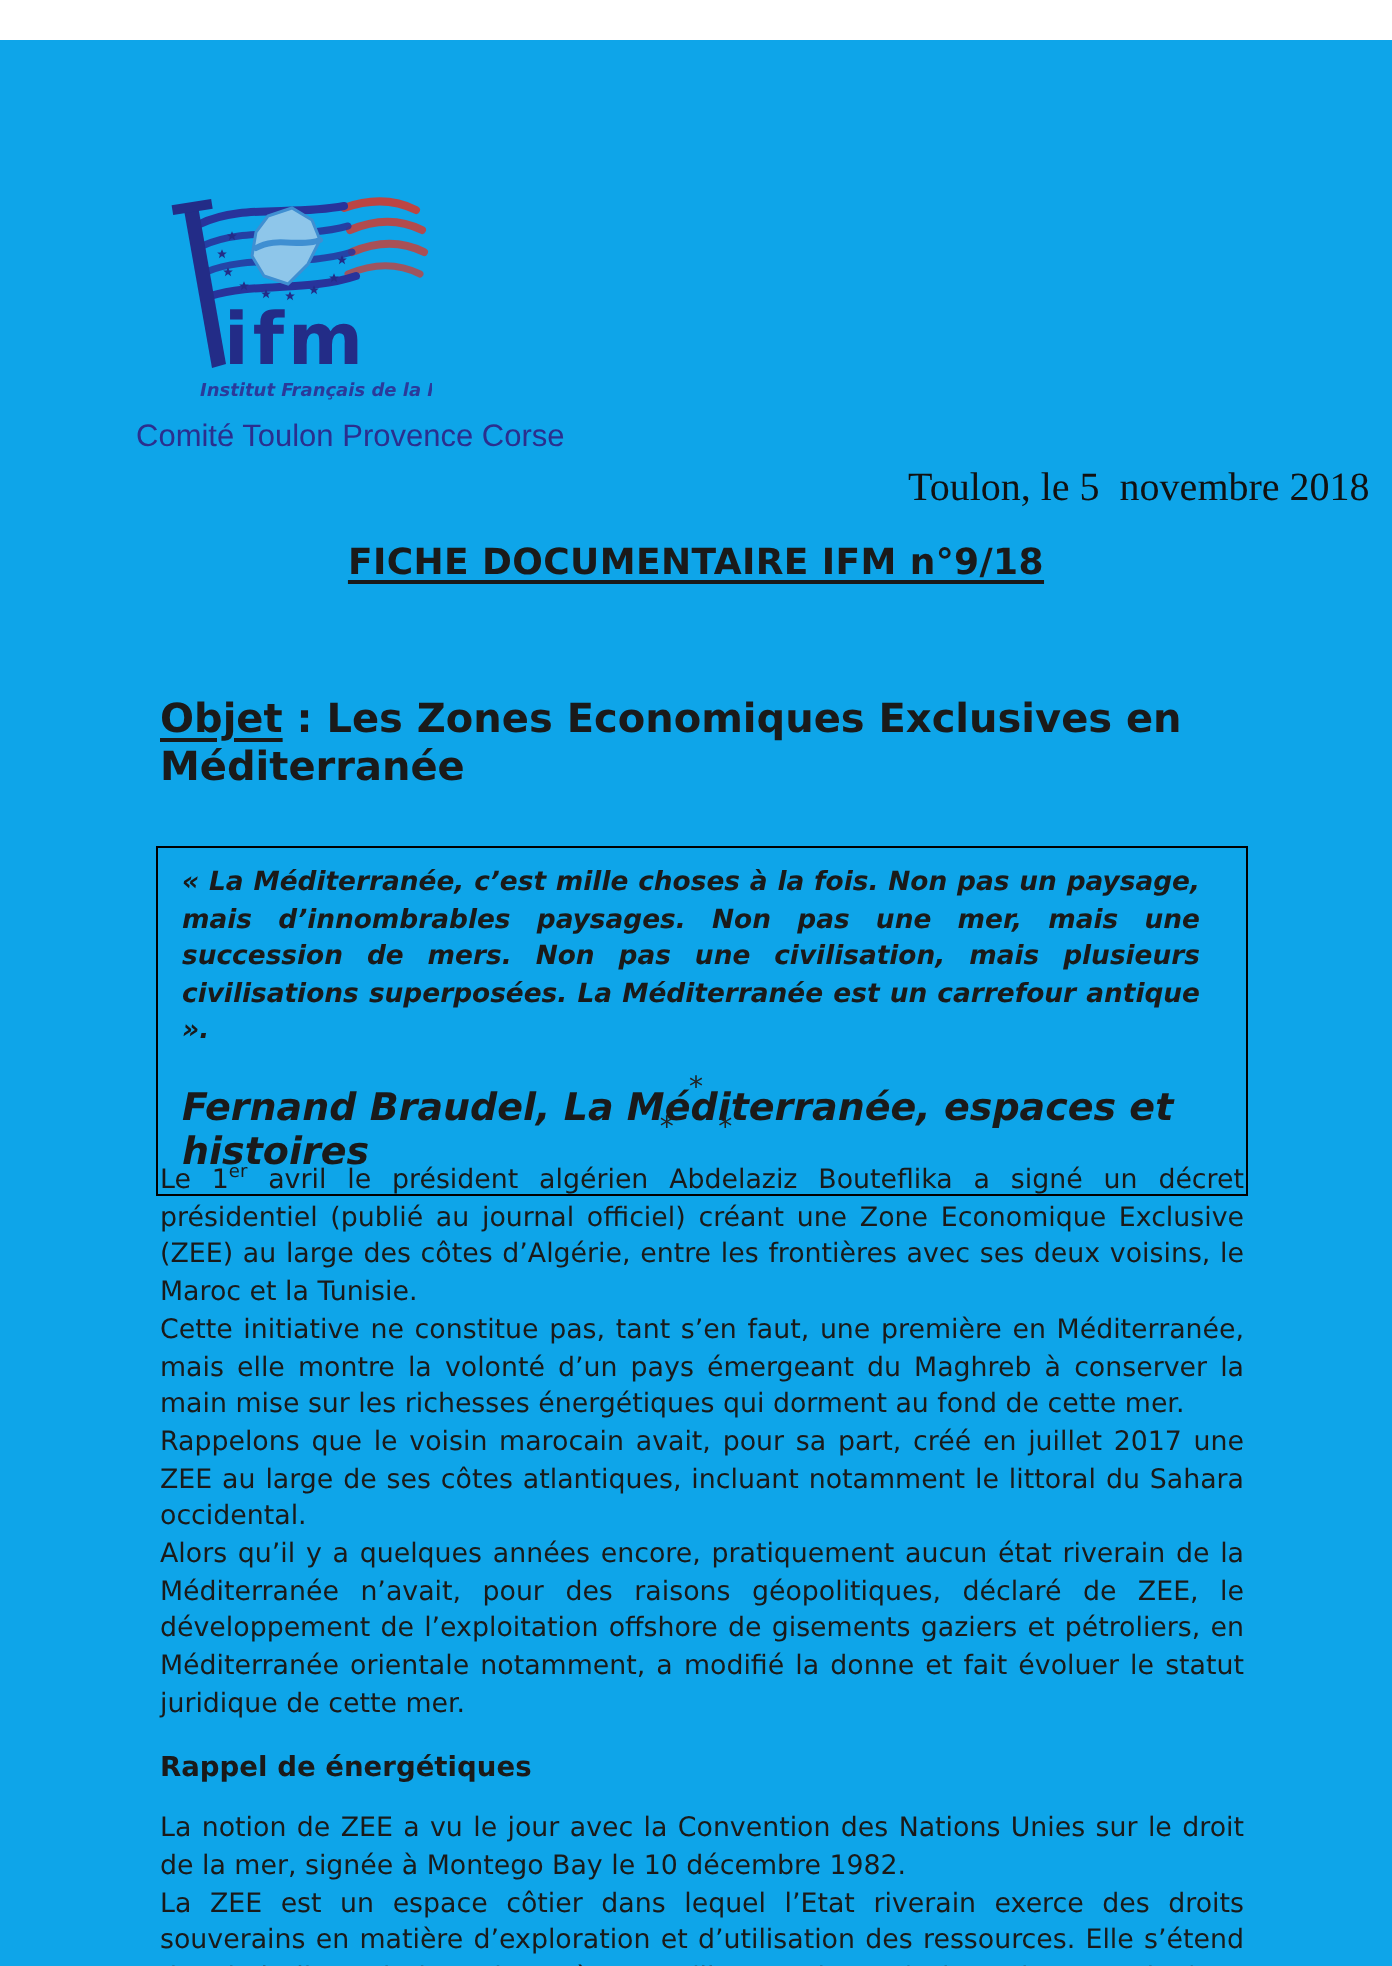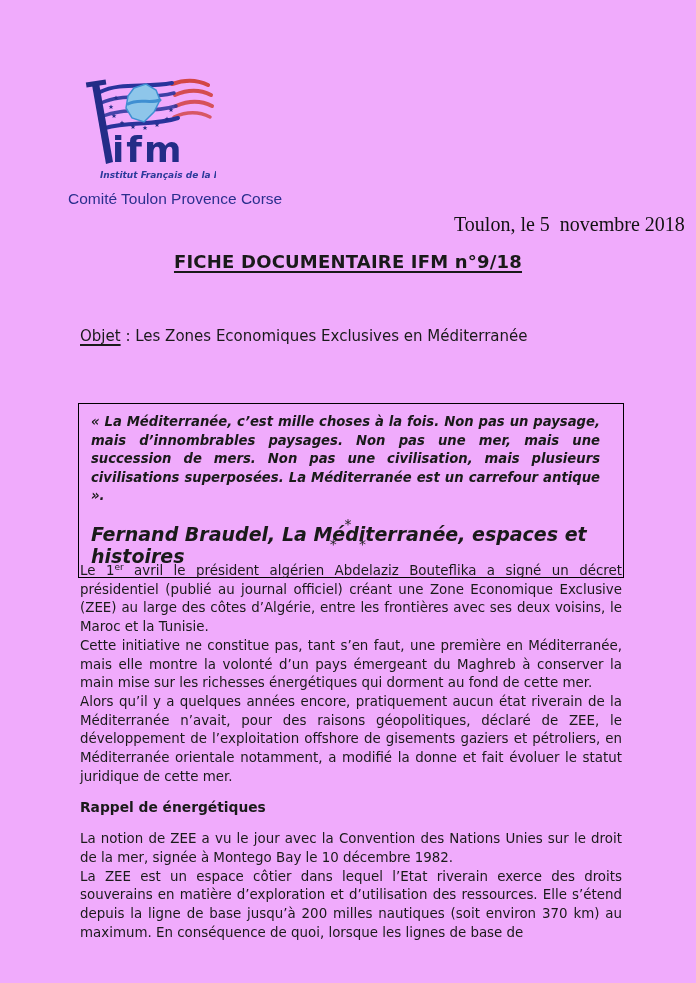--- a/index.html
+++ b/index.html
@@ -11,7 +11,7 @@
     color: #1a1a1a;
     overflow: hidden;
   }
-  .page { position: absolute; inset: 0; background: #f0abfc; }
+  .page { position: absolute; inset: 0; background: #0ea5e9; margin-top: 20px; }
 
   
   .logo-block { position: absolute; left: 76px; top: 76px; width: 140px; height: 108px; }

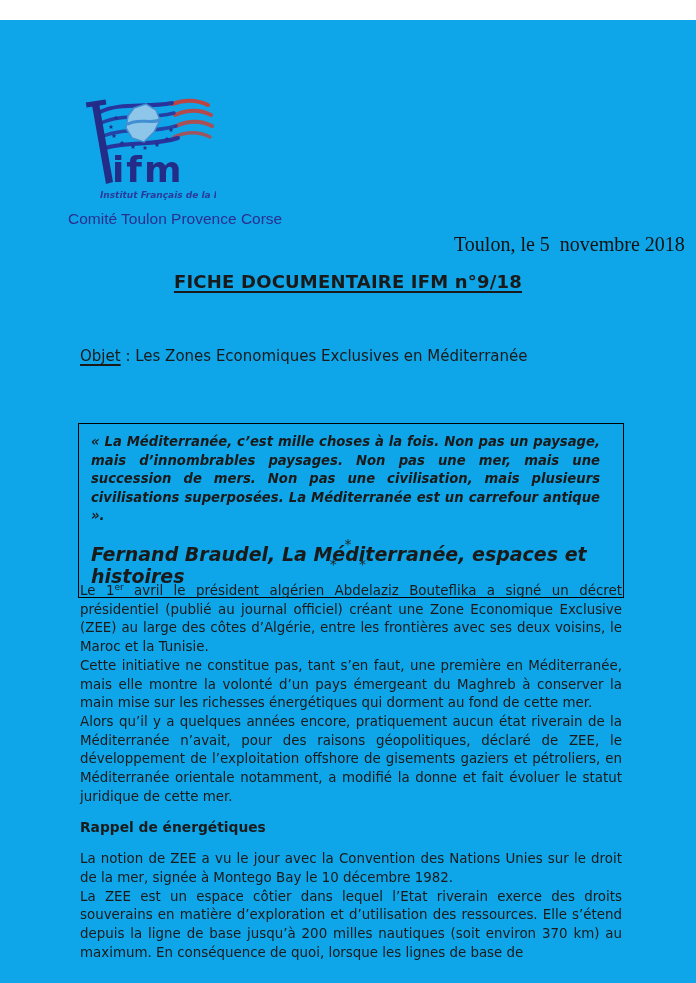--- a/index.html
+++ b/index.html
@@ -46,7 +46,7 @@
   
   .subject {
     position: absolute; left: 80px; top: 327px;
-    font-size: 15px; font-weight: normal;
+    font-size: 20px; font-weight: bold;
   }
   .subject .subject-label {
     text-decoration: underline;

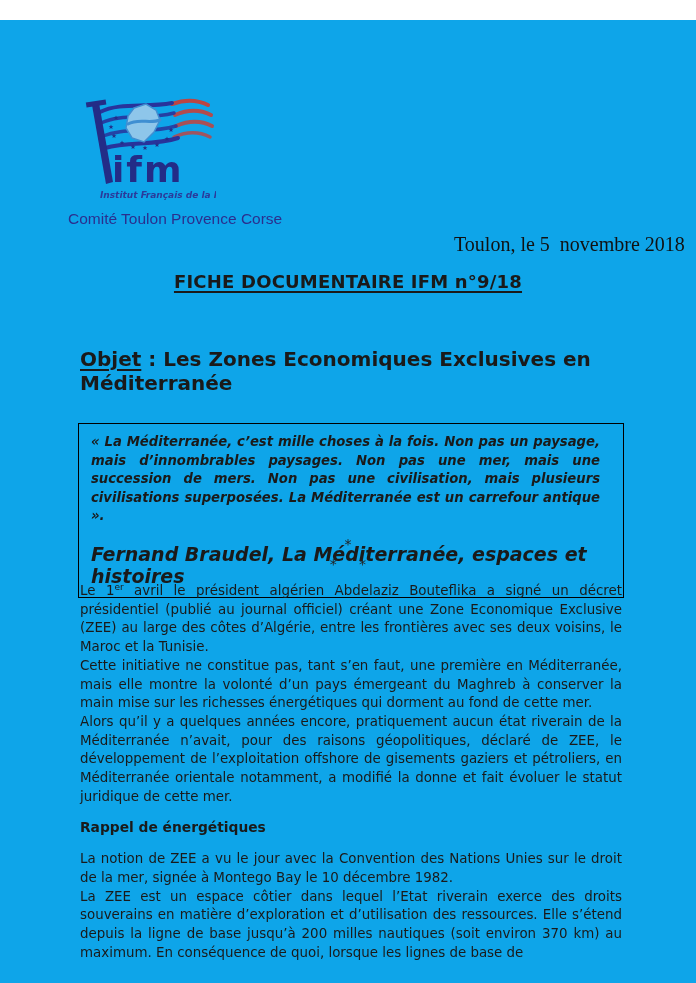--- a/index.html
+++ b/index.html
@@ -167,6 +167,7 @@
   <div class="body-text">
     <p><span>Le 1</span><sup>er</sup><span> avril le président algérien Abdelaziz Bouteflika a signé un décret présidentiel (publié au journal officiel) créant une Zone Economique Exclusive (ZEE) au large des côtes d’Algérie, entre les frontières avec ses deux voisins, le Maroc et la Tunisie.</span></p>
     <p>Cette initiative ne constitue pas, tant s’en faut, une première en Méditerranée, mais elle montre la volonté d’un pays émergeant du Maghreb à conserver la main mise sur les richesses énergétiques qui dorment au fond de cette mer.</p>
+    <p>Rappelons que le voisin marocain avait, pour sa part, créé en juillet 2017 une ZEE au large de ses côtes atlantiques, incluant notamment le littoral du Sahara occidental.</p>
     <p>Alors qu’il y a quelques années encore, pratiquement aucun état riverain de la Méditerranée n’avait, pour des raisons géopolitiques, déclaré de ZEE, le développement de l’exploitation offshore de gisements gaziers et pétroliers, en Méditerranée orientale notamment, a modifié la donne et fait évoluer le statut juridique de cette mer.</p>
     <p class="section-heading">Rappel de énergétiques</p>
     <p>La notion de ZEE a vu le jour avec la Convention des Nations Unies sur le droit de la mer, signée à Montego Bay  le 10 décembre 1982.</p>

